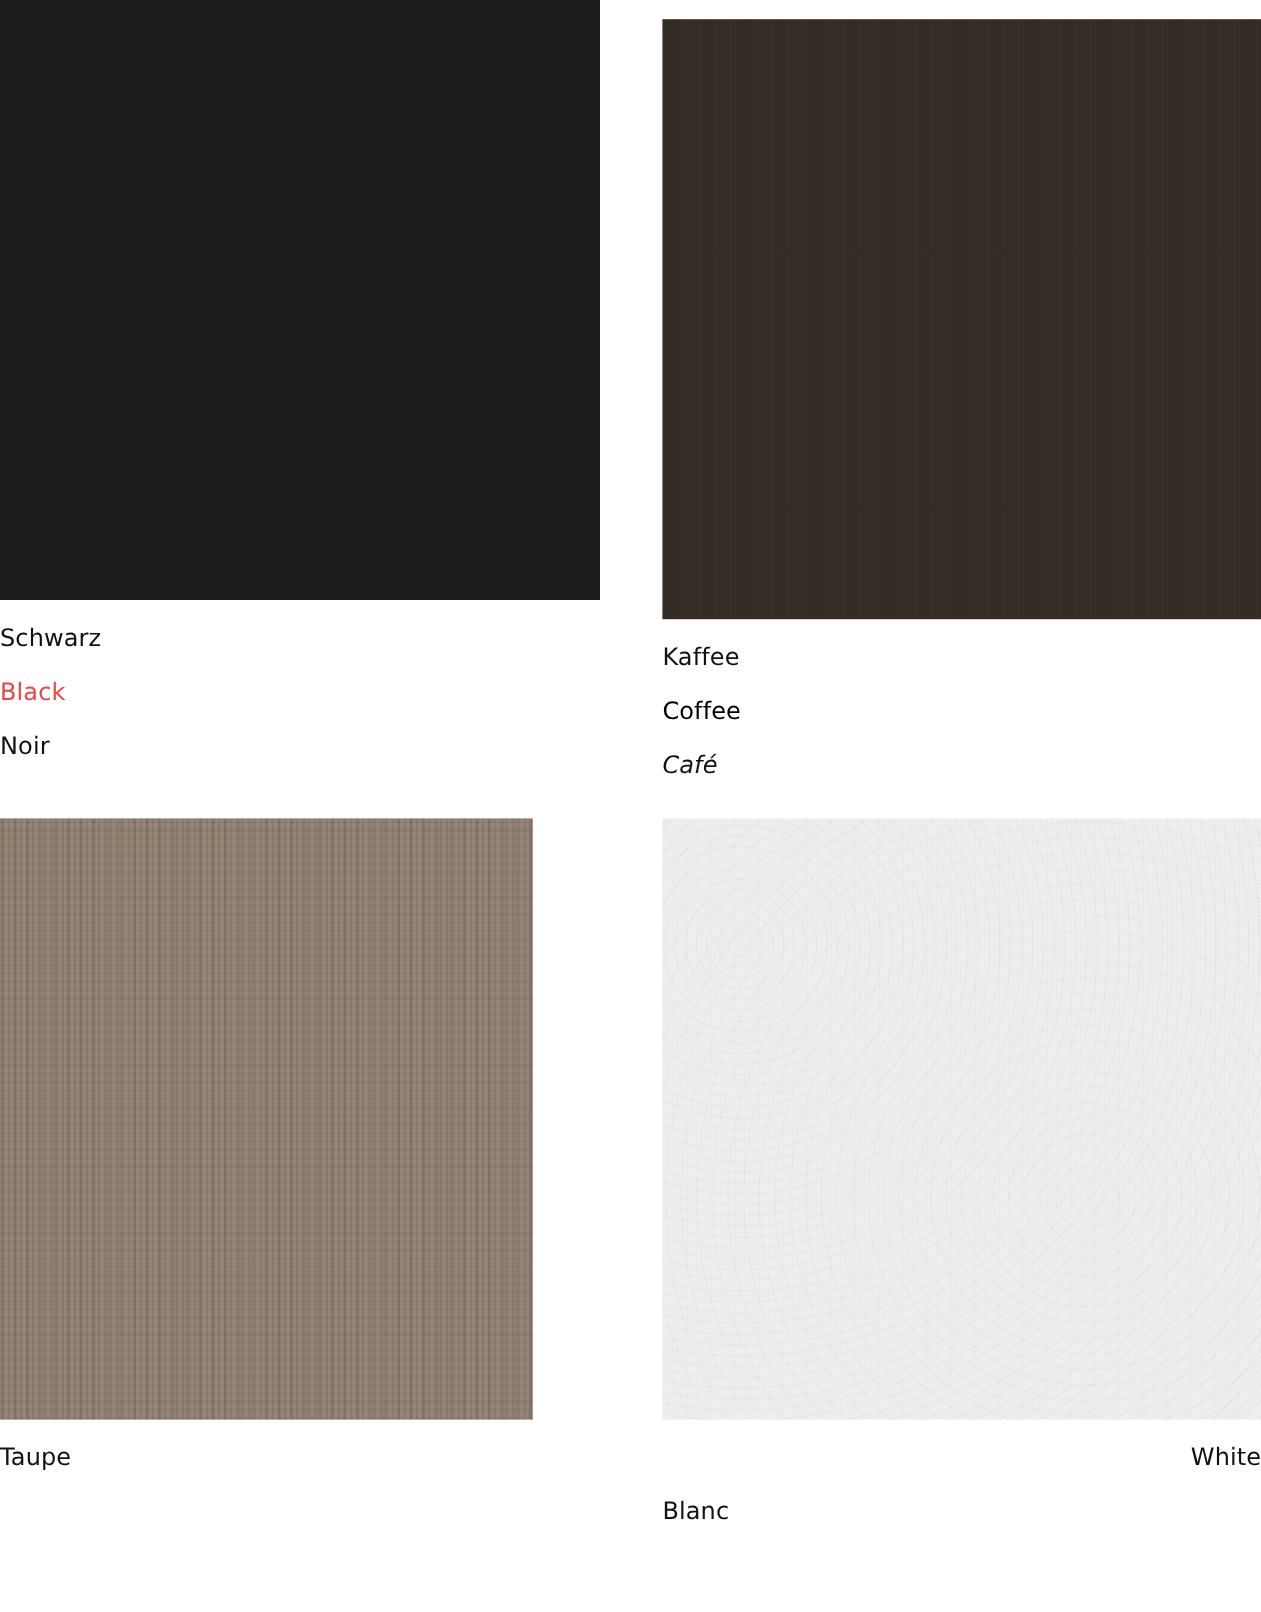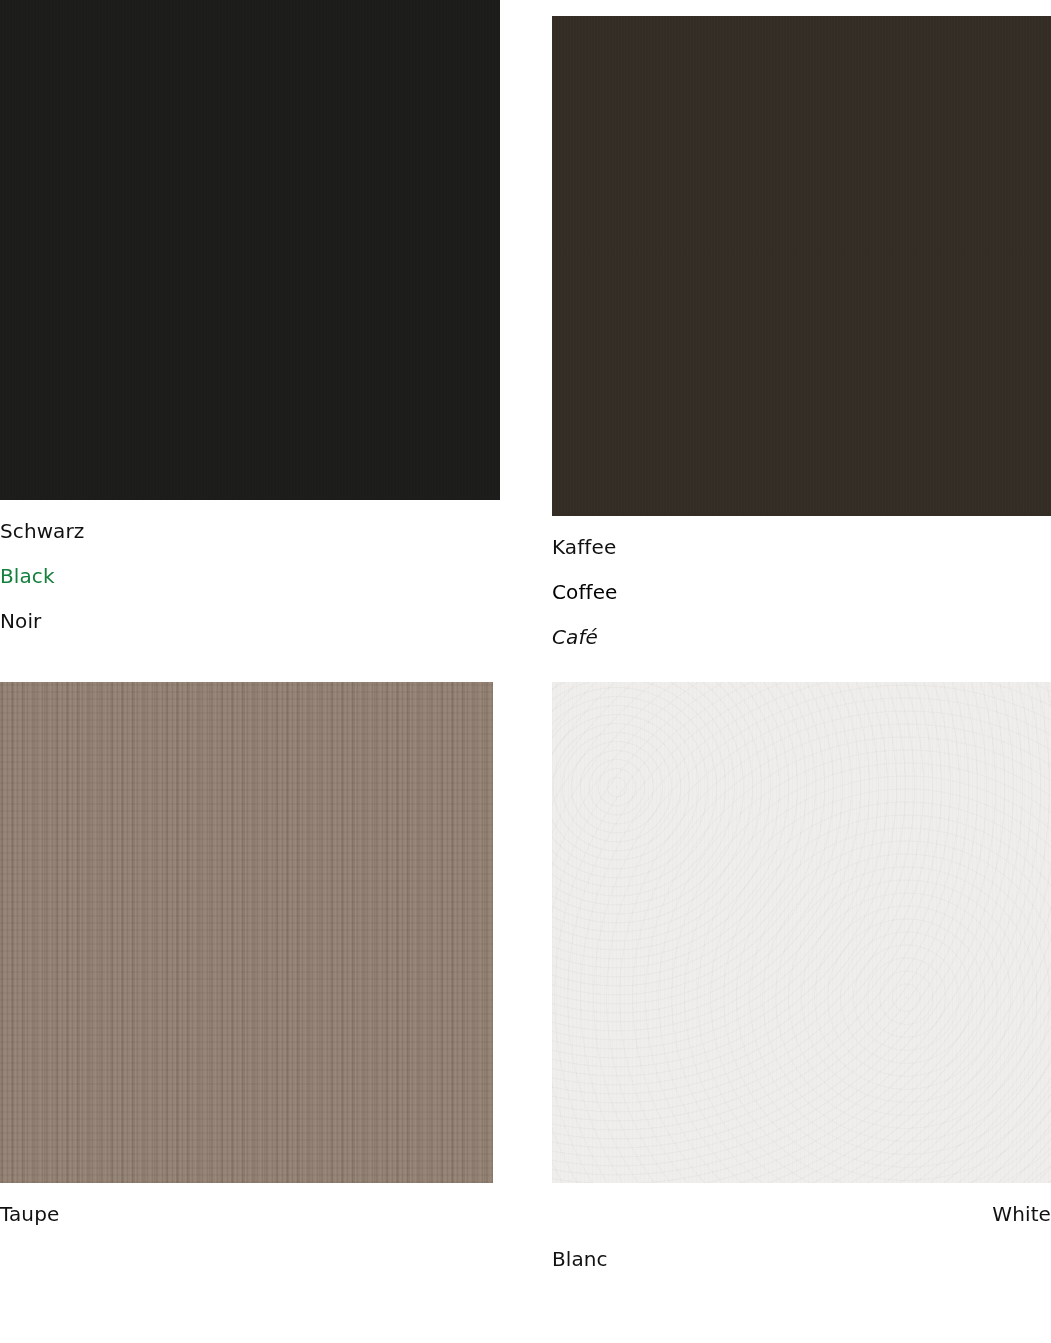--- a/index.html
+++ b/index.html
@@ -122,7 +122,7 @@
     <div class="chip chip-row1 finish-flat finish-matte" style="background: rgb(28, 28, 26);"></div>
     <div class="caption">
       <div class="caption-line" style="color: rgb(17, 17, 17);">Schwarz</div>
-      <div class="caption-line" style="color: #15803d;">Black</div>
+      <div class="caption-line" style="color: #ef4444;">Black</div>
       <div class="caption-line" style="color: rgb(17, 17, 17);">Noir</div>
     </div>
   </div>

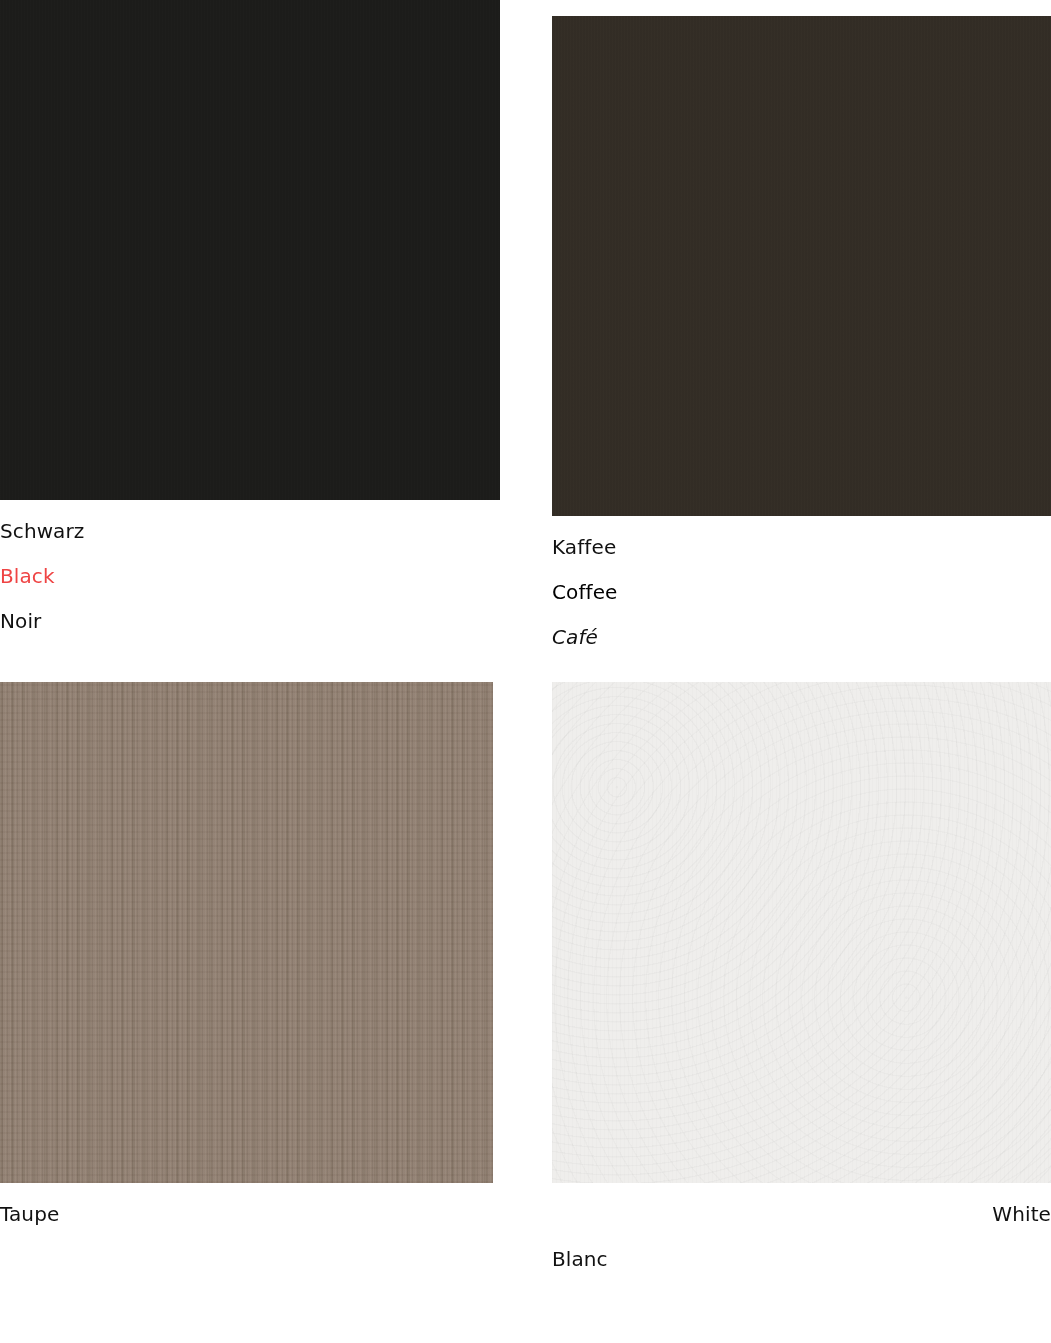--- a/index.html
+++ b/index.html
@@ -26,7 +26,7 @@
   }
   .cell-tl { left: 0px;   top: 0px;    width: 500px; }
   .cell-tr { left: 552px; top: 16px;    width: 522px; }
-  .cell-bl { left: 0px;   top: 682px;  width: 493px; }
+  .cell-bl { left: 0px;   top: 682px;  width: 444px; }
   .cell-br { left: 552px; top: 682px;  width: 499px; }
 
   

